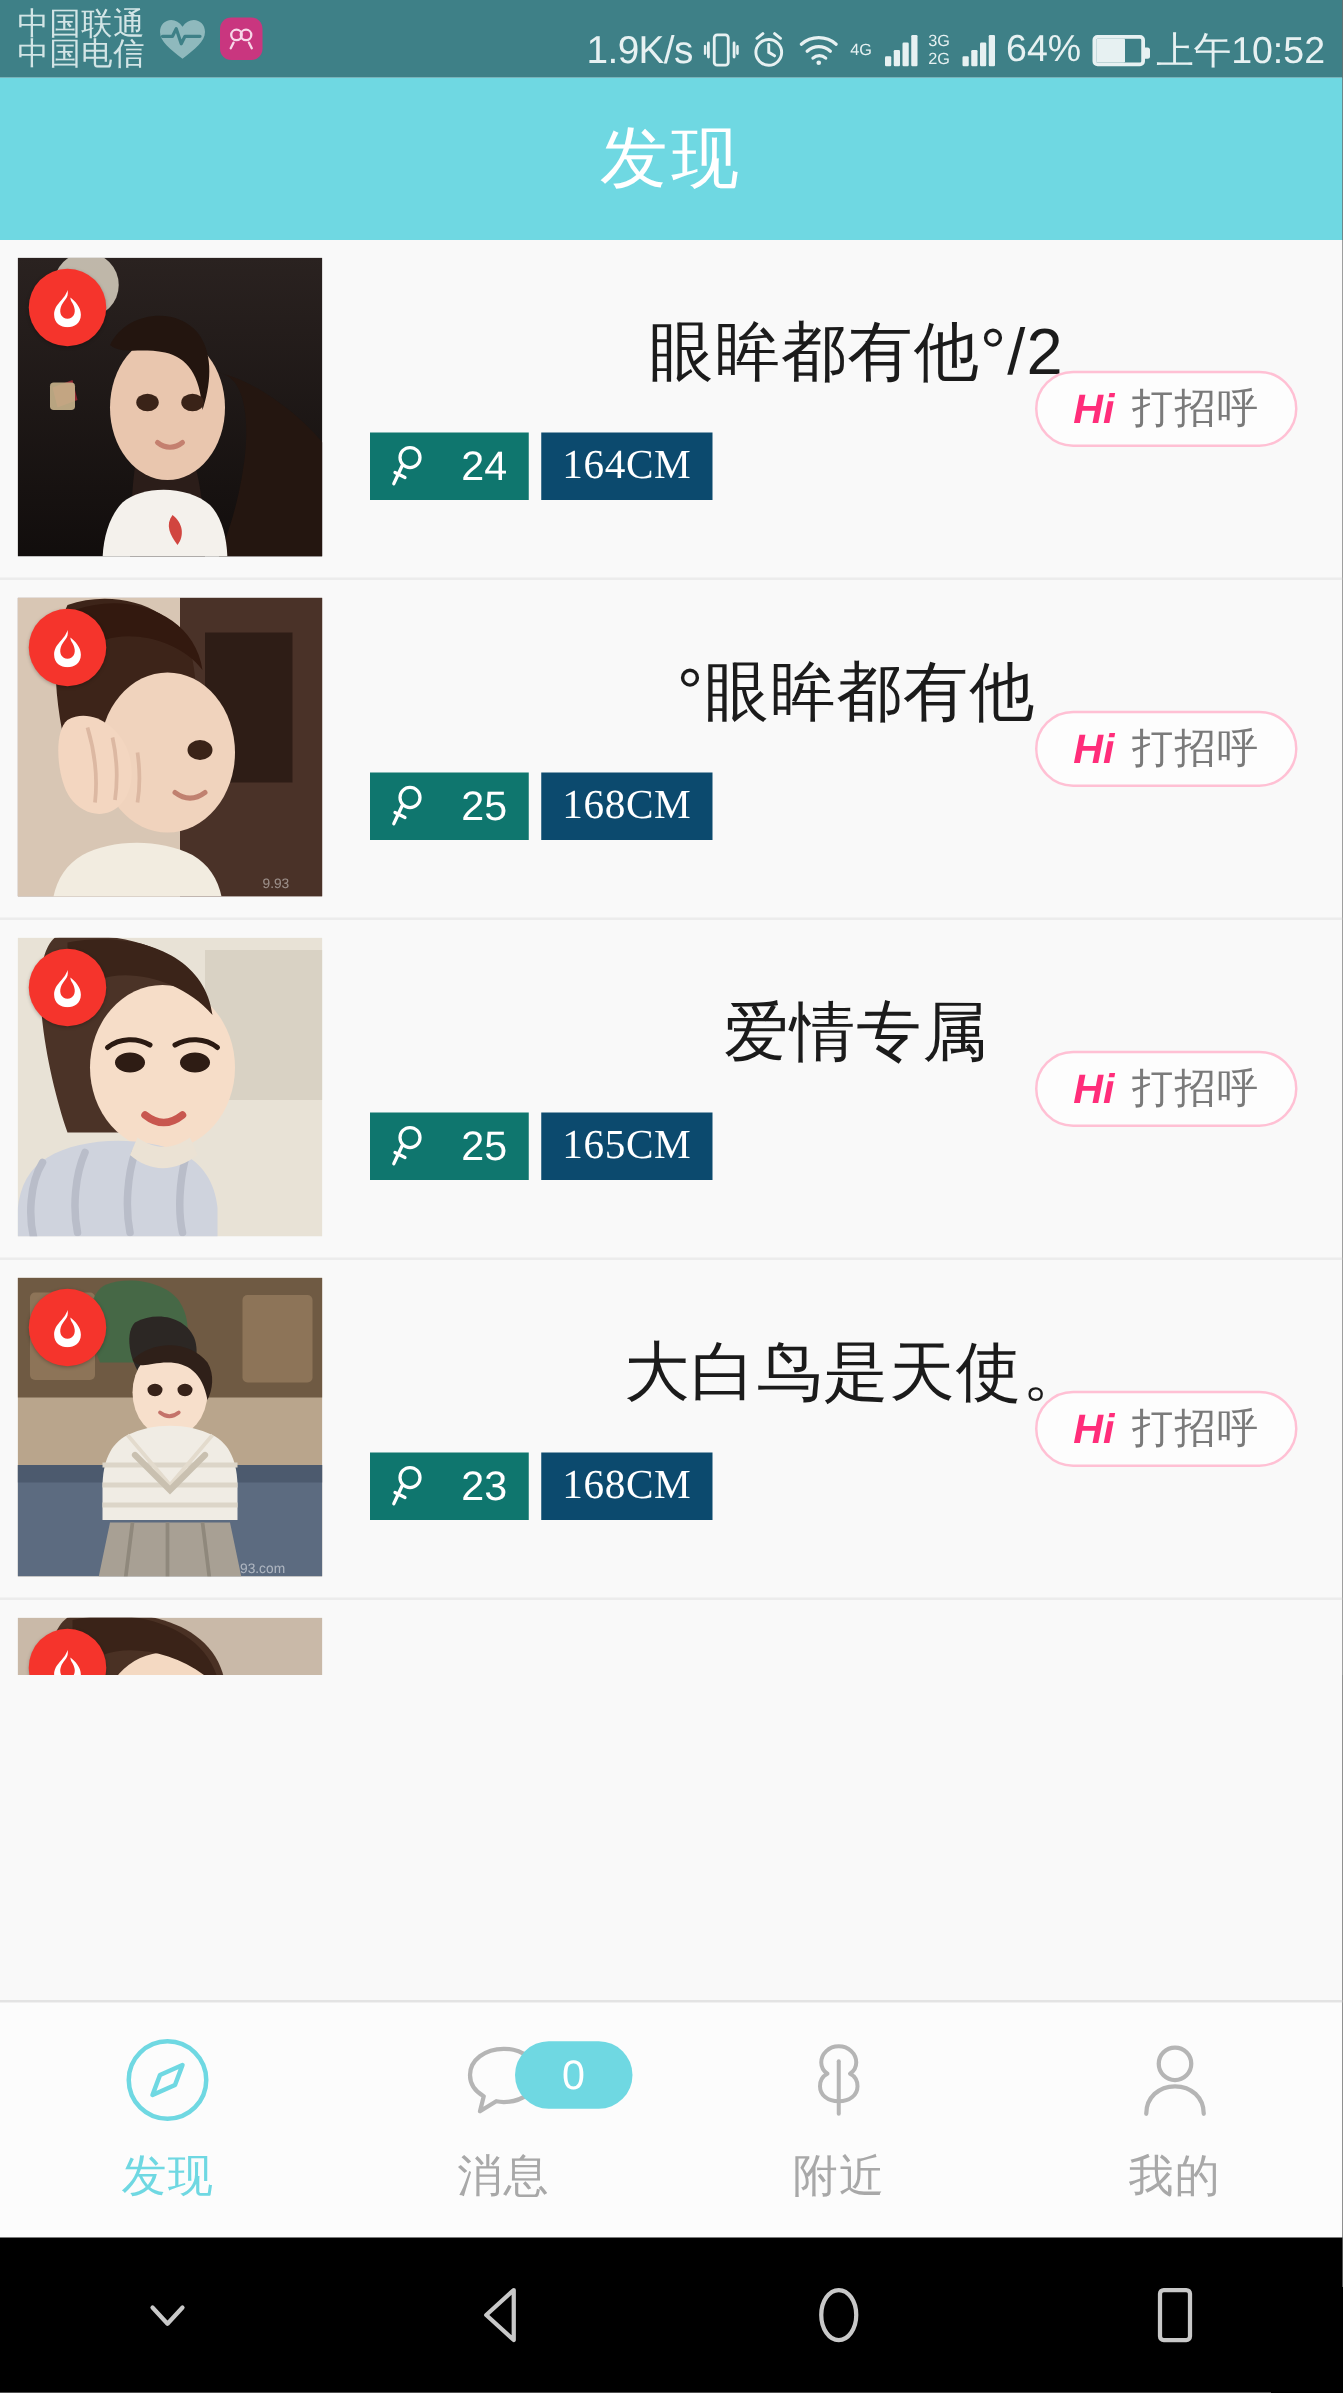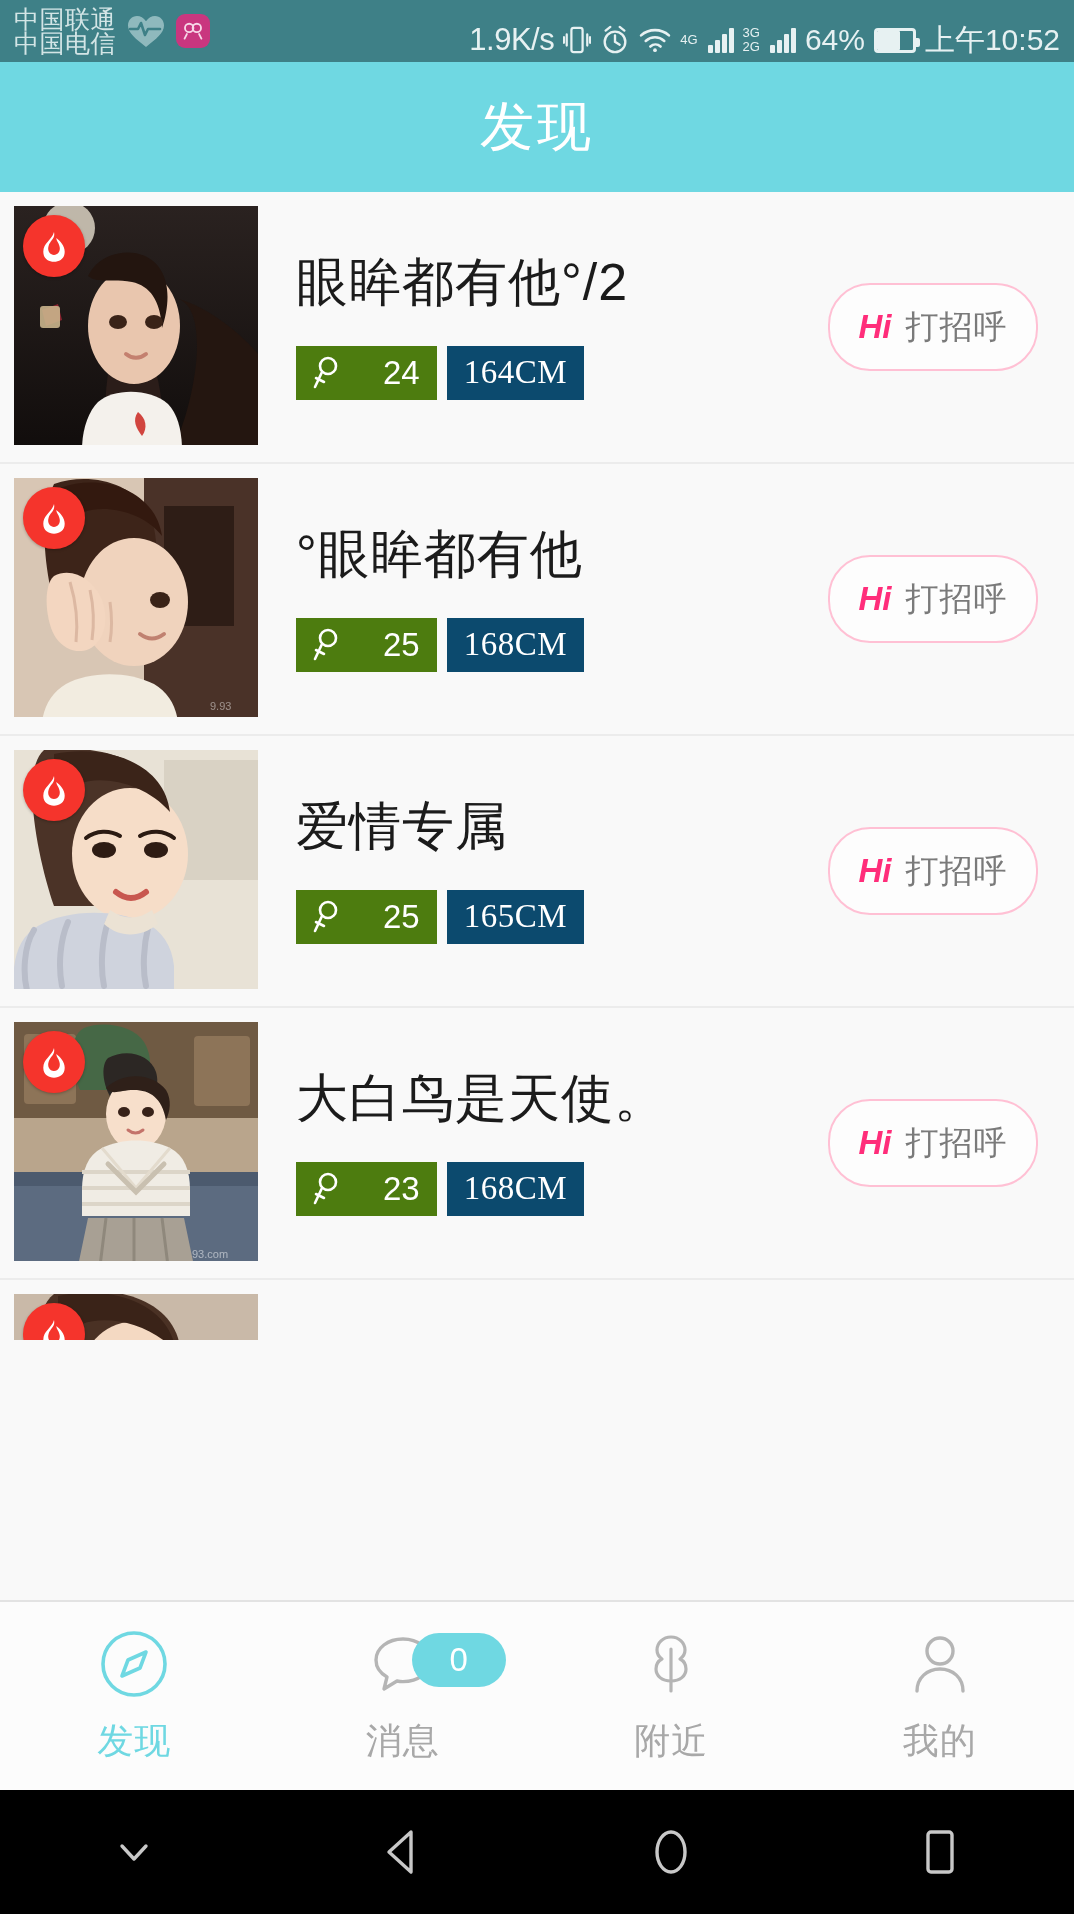--- a/index.html
+++ b/index.html
@@ -10,7 +10,7 @@
     font-family:"Liberation Sans","DejaVu Sans",sans-serif;
     overflow:hidden;
   }
-  .phone { width:1074px; height:1914px; position:relative; display:flex; flex-direction:column; background:#f7f7f7; }
+  .phone { width:1074px; height:1914px; position:relative; display:flex; flex-direction:column; background:#f7f7f7;text-align:center; }
 
   
   .statusbar {

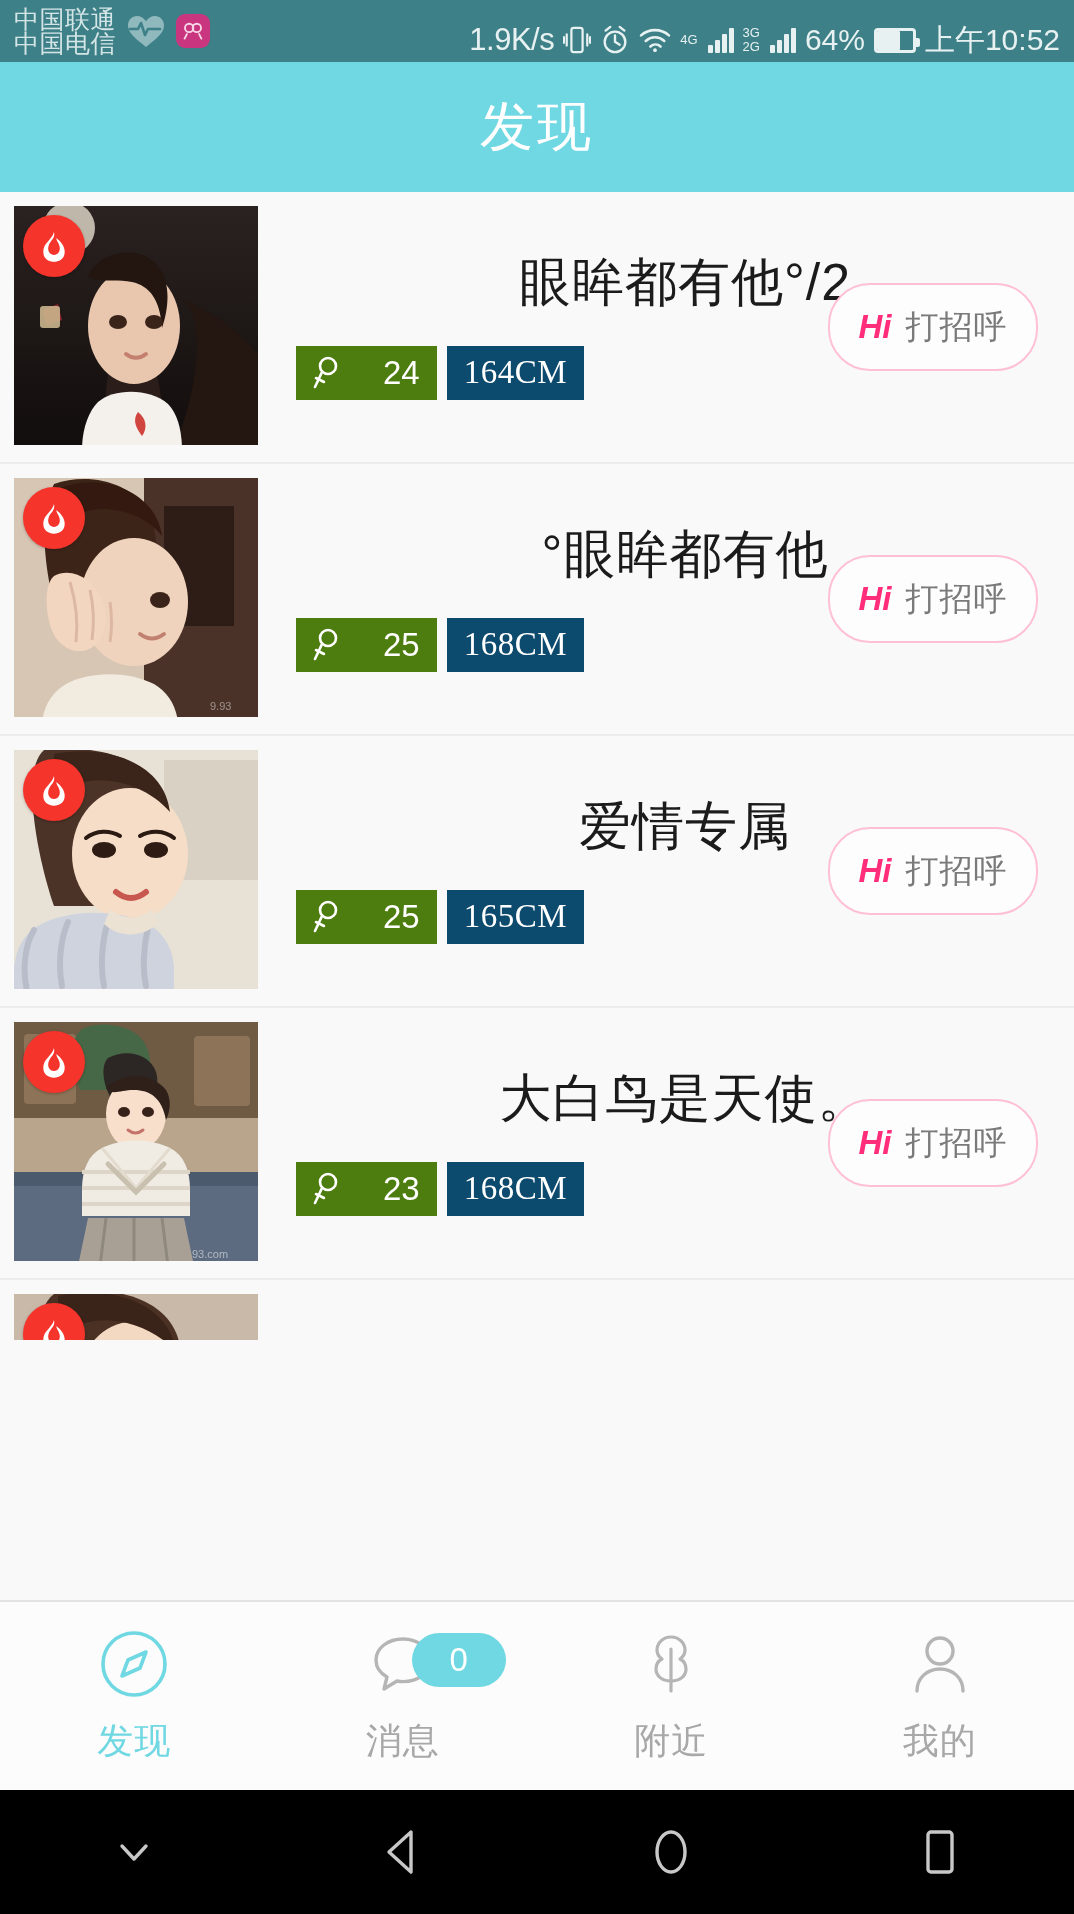--- a/index.html
+++ b/index.html
@@ -55,7 +55,7 @@
   .venus { width:26px; height:34px; display:block; }
   .hi-btn {
     position:absolute; right:36px; top:50%; transform:translateY(-50%);
-    width:210px; height:88px; border:2px solid #ffc0d4; border-radius:42px;
+    width:210px; height:61px; border:2px solid #ffc0d4; border-radius:42px;
     background:#fdfdfd; display:flex; align-items:center; justify-content:center; gap:14px;
   }
   .hi-btn .hi { color:#ff2d7a; font-style:italic; font-weight:bold; font-size:33px; }

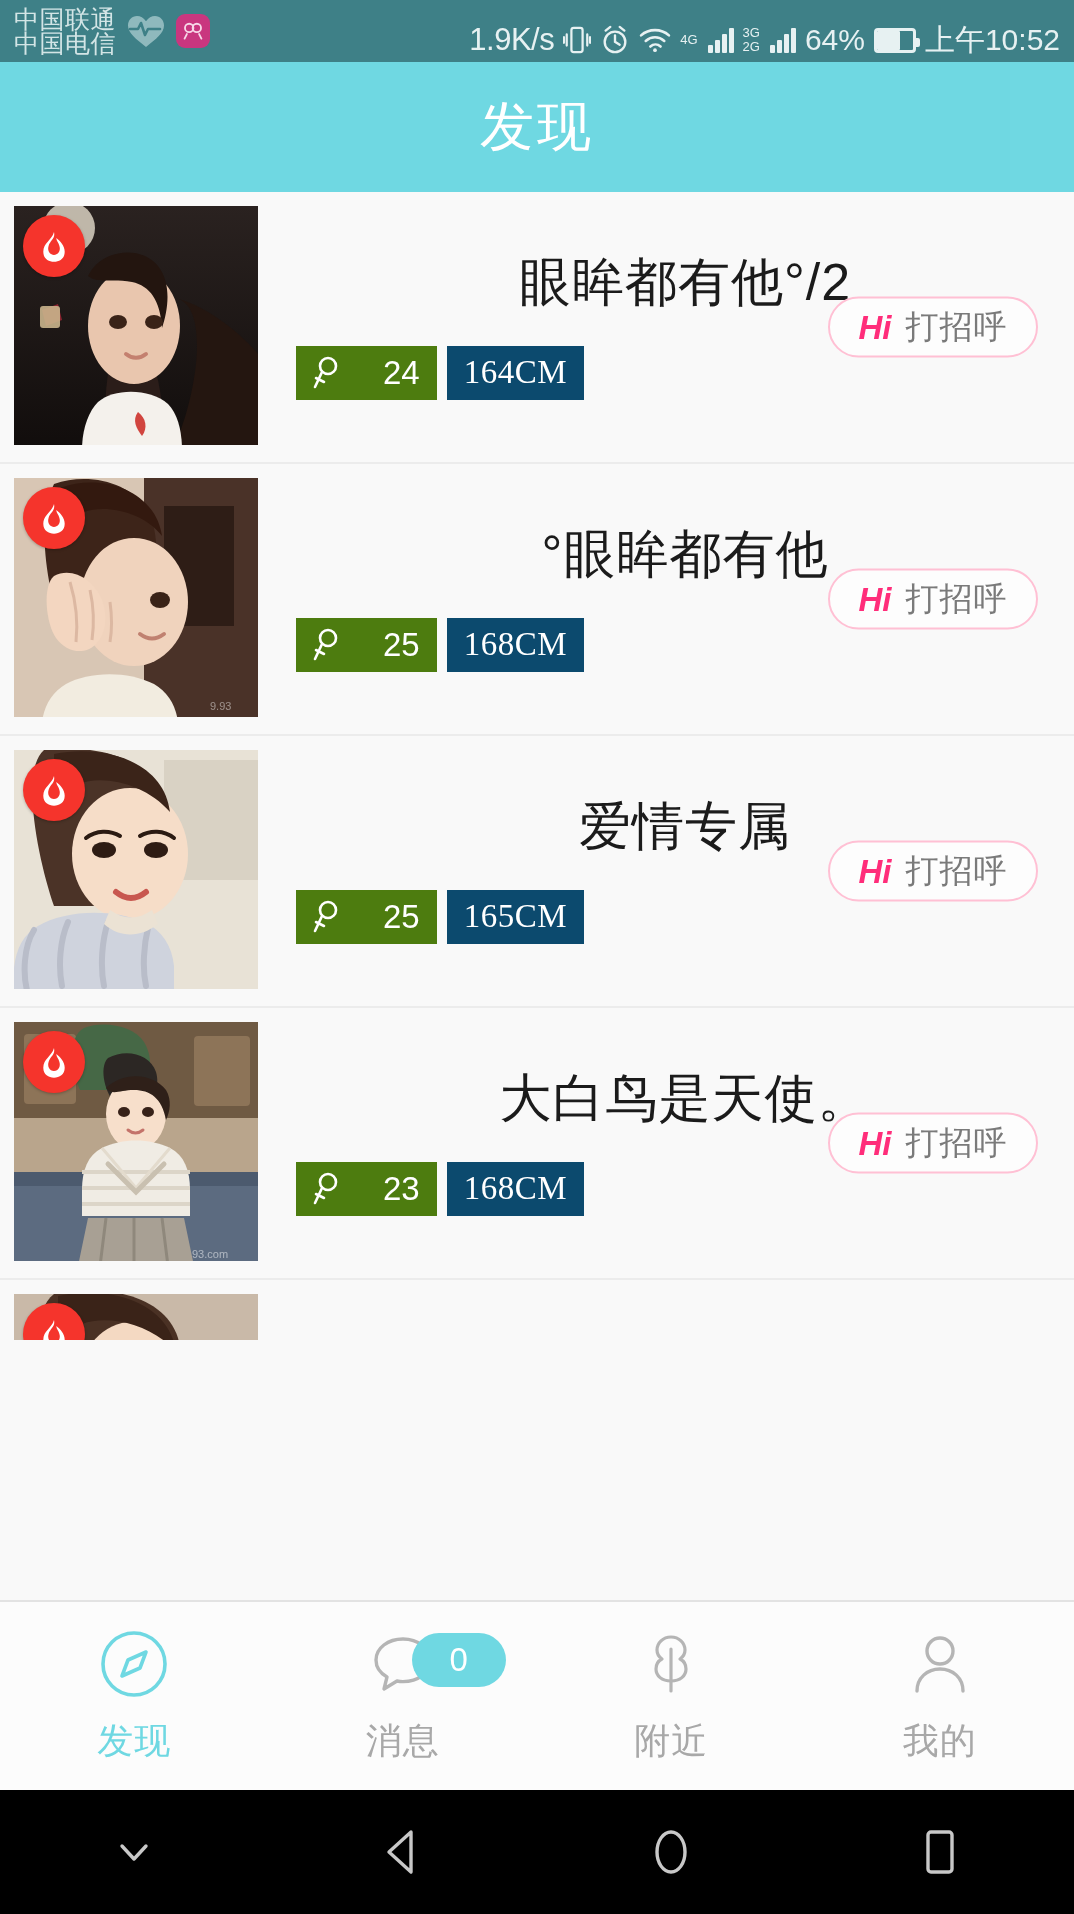--- a/index.html
+++ b/index.html
@@ -50,7 +50,7 @@
   .nick { font-size:52px; color:#1b1b1b; font-weight:400; line-height:1.1; letter-spacing:1px; margin-bottom:34px; }
   .tags { display:flex; gap:10px; }
   .tag { height:54px; display:flex; align-items:center; color:#fff; font-size:33px; padding:0 17px; }
-  .tag-age { background:#4d7c0f; gap:44px; }
+  .tag-age { background:#0f766e; gap:30px; }
   .tag-height { background:#0c4a6e; letter-spacing:0.5px;font-family:Liberation Serif, serif; }
   .venus { width:26px; height:34px; display:block; }
   .hi-btn {

